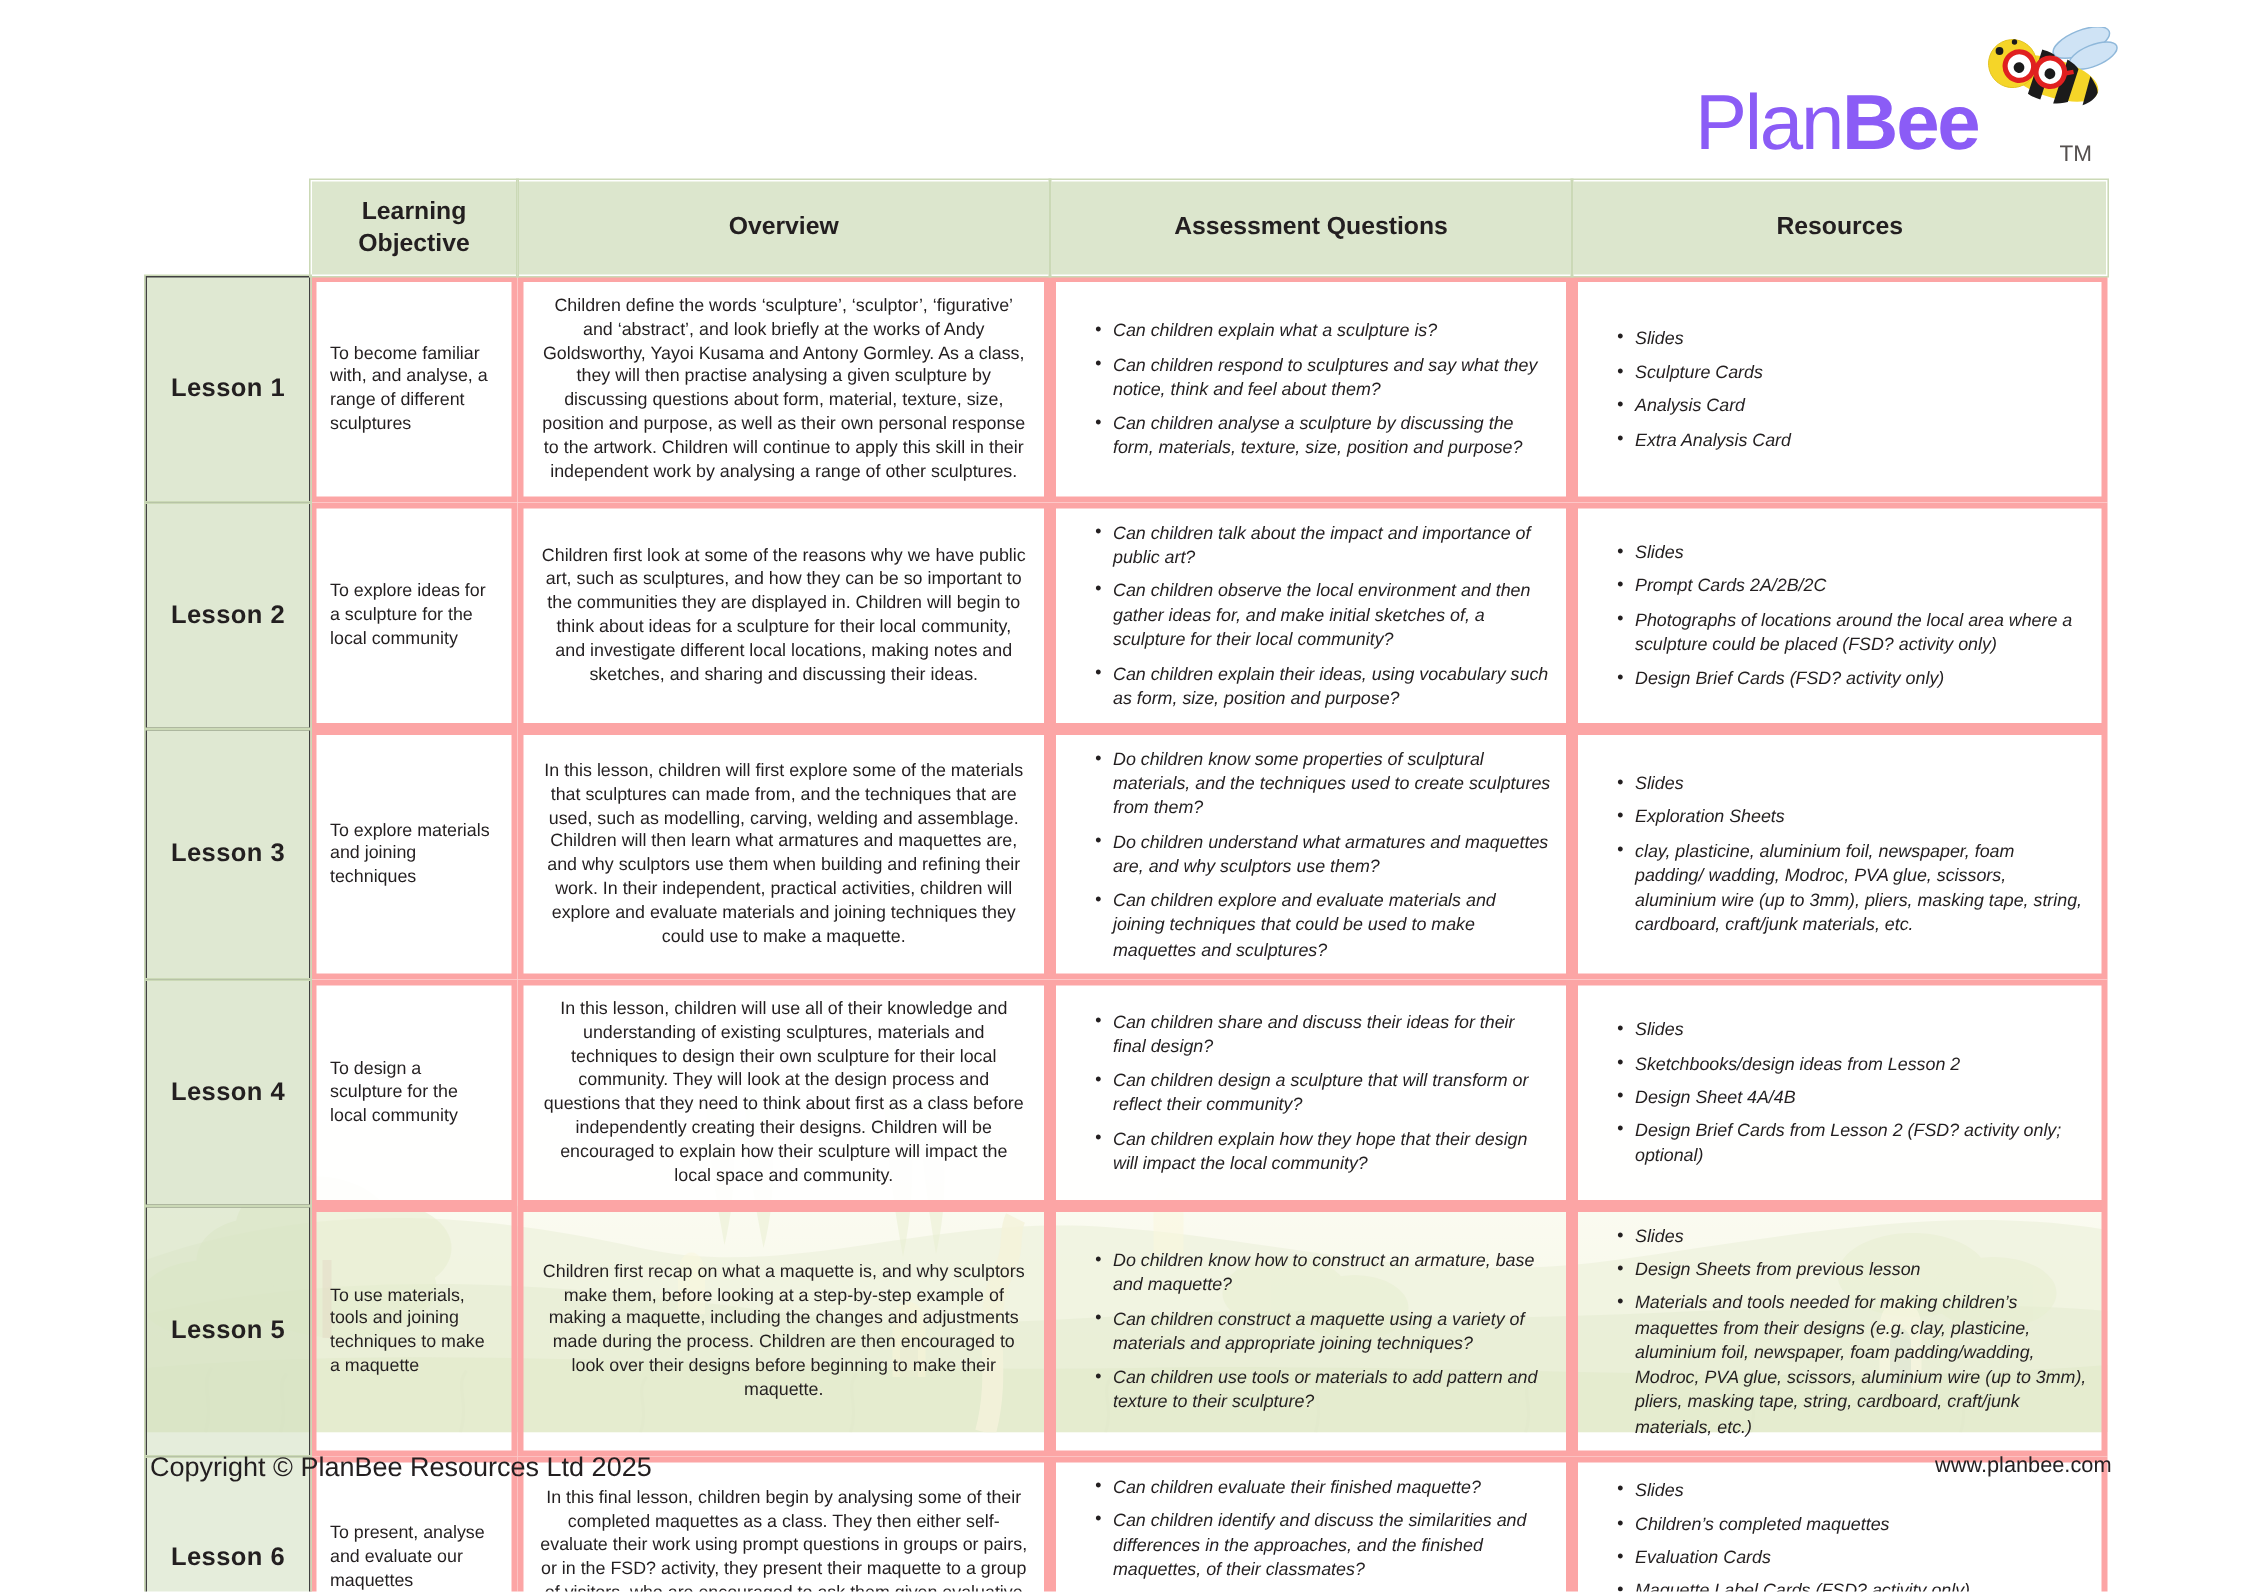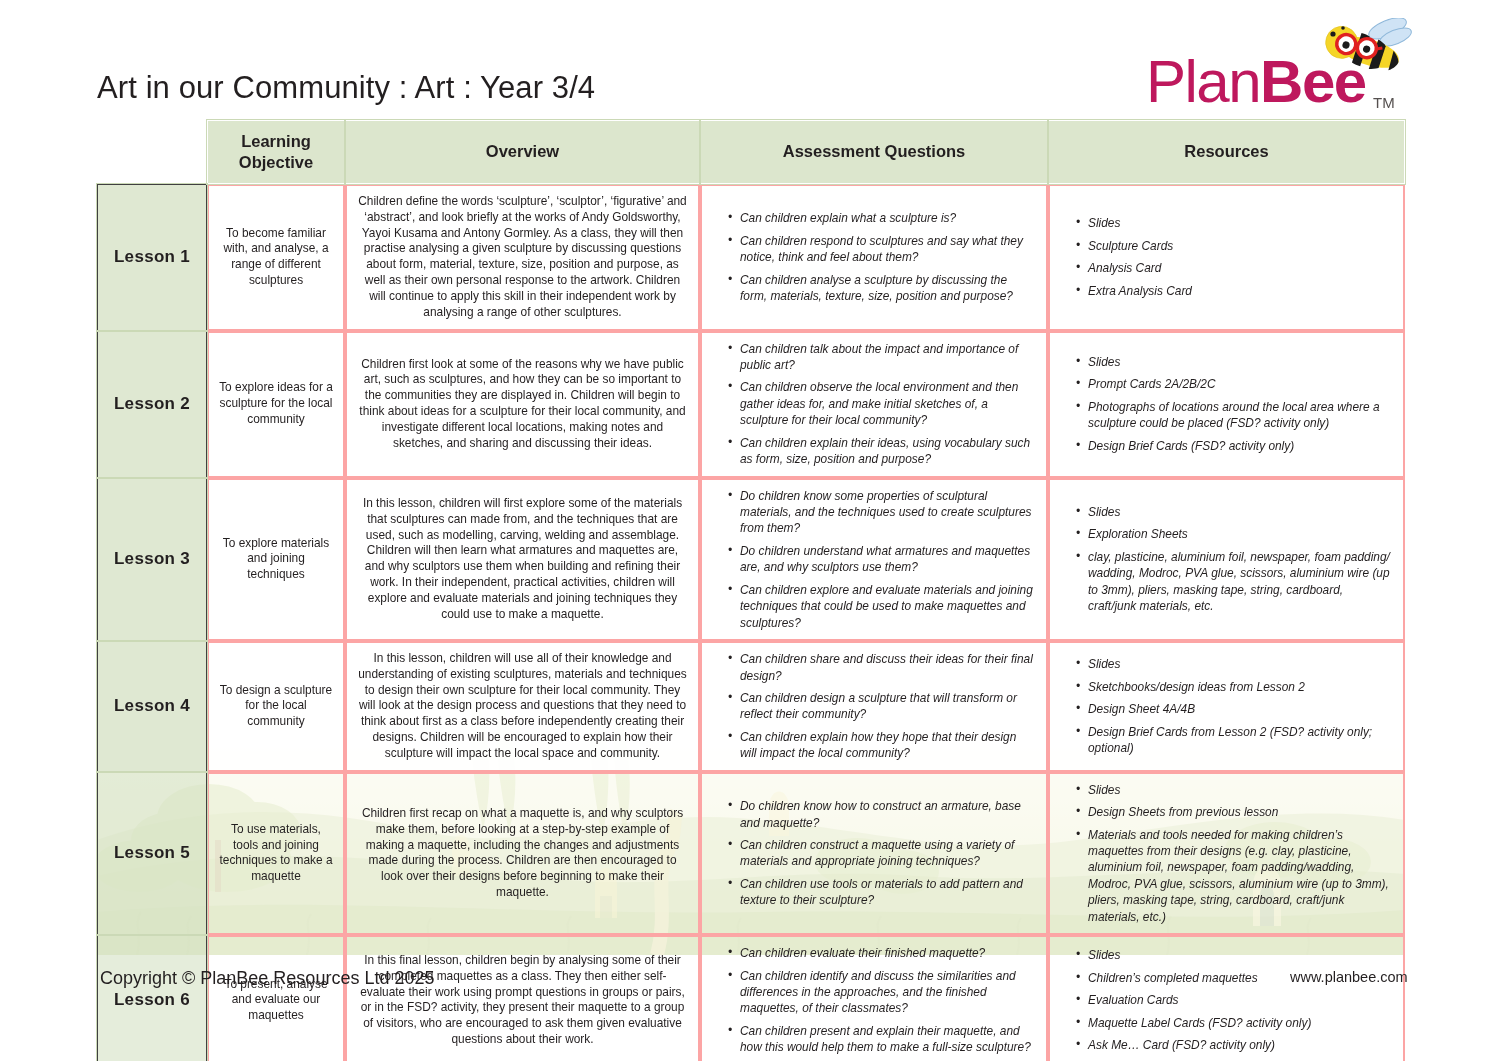--- a/index.html
+++ b/index.html
@@ -302,7 +302,6 @@
   </div>
 
   <div class="header">
-    <div class="page-title">Art in our Community : Art : Year 3/4</div>
 
     <div class="logo">
       <div class="logo-bee">

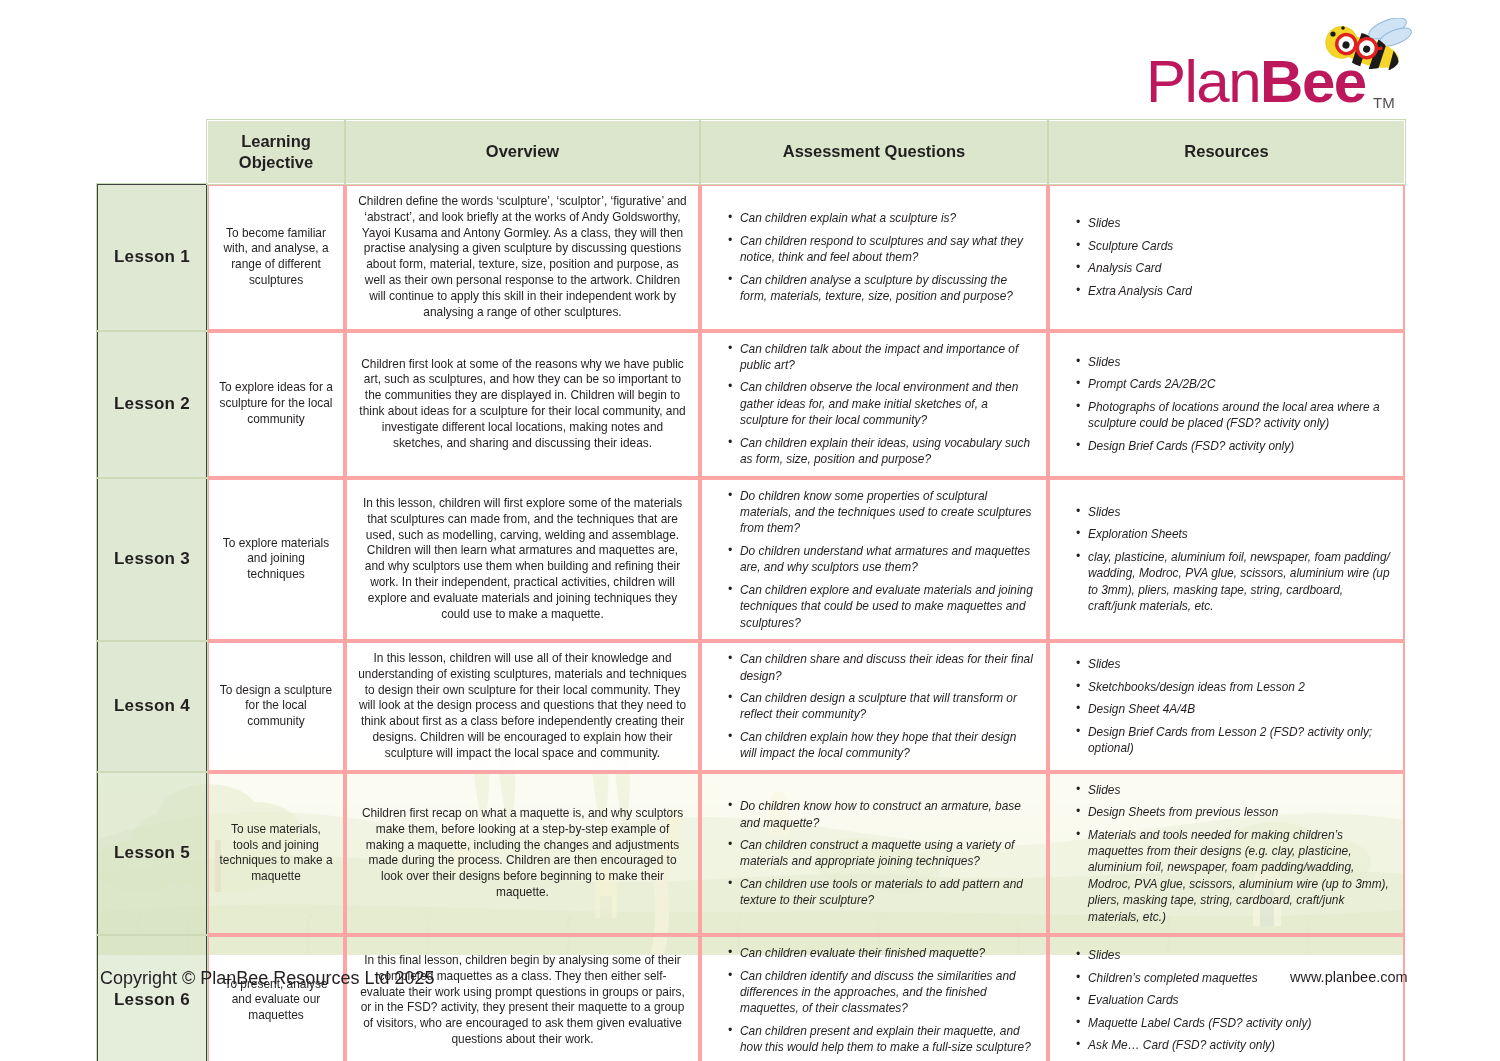--- a/index.html
+++ b/index.html
@@ -49,12 +49,12 @@
   }
   .logo-wordmark {
     position: absolute;
-    left: 16px;
+    left: 0;
     top: 30px;
-    font-size: 60px;
+    font-size: 52px;
     line-height: 60px;
     letter-spacing: -1.5px;
-    color: #be185d;
+    color: #8b5cf6;
     font-weight: 400;
     white-space: nowrap;
   }

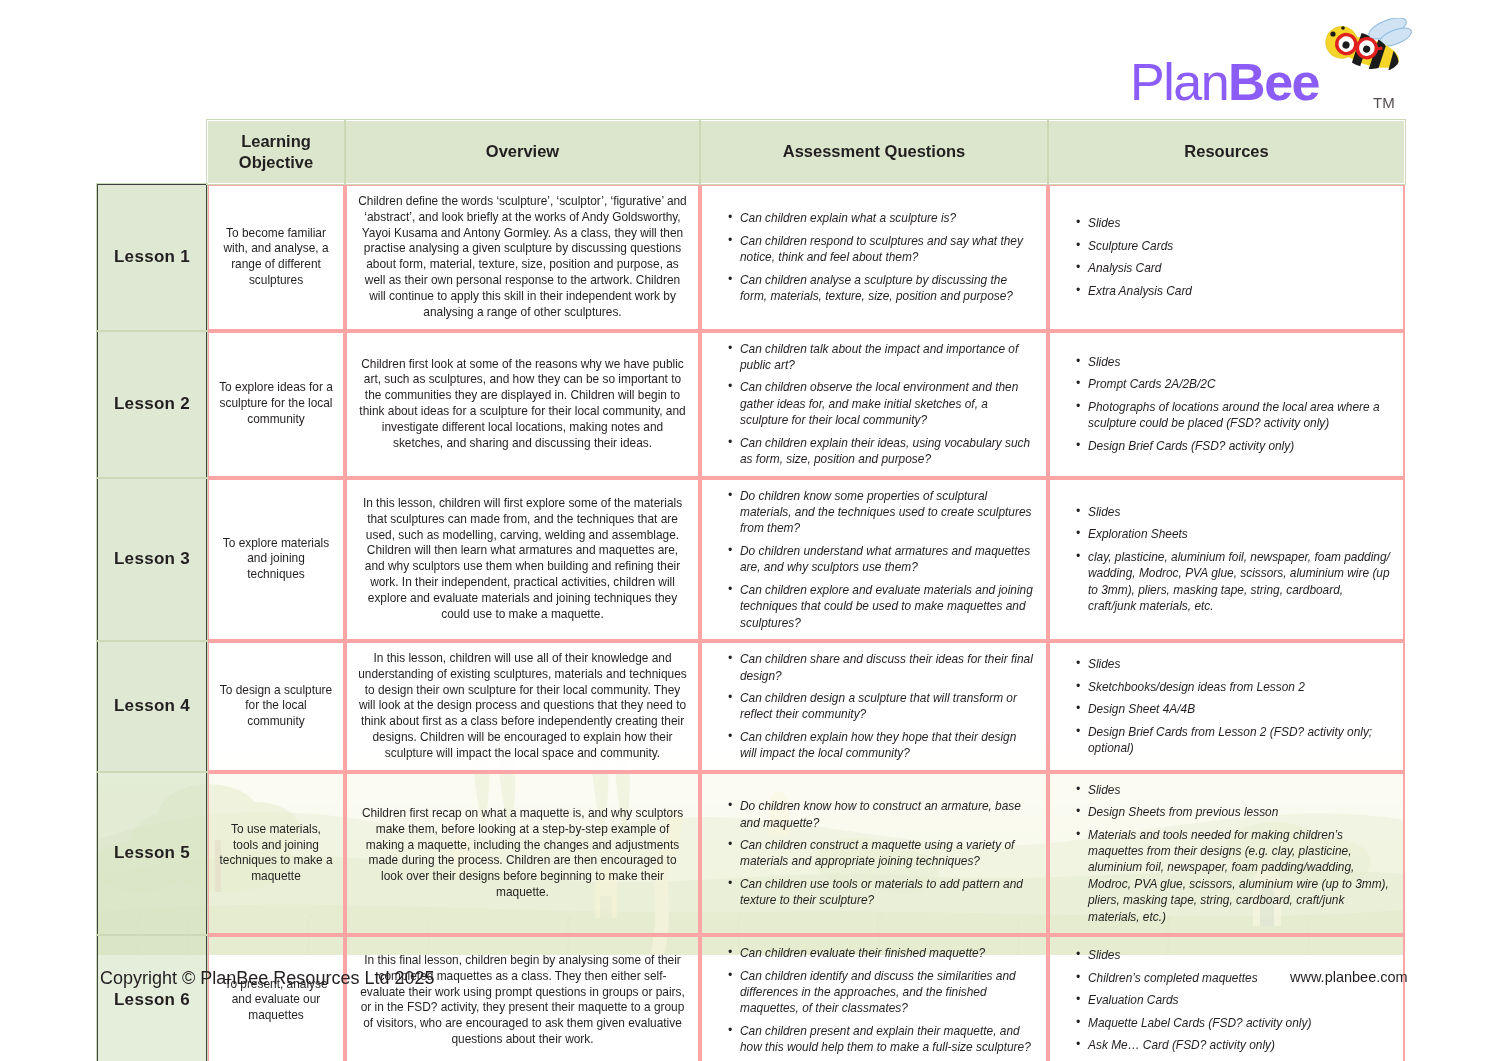--- a/index.html
+++ b/index.html
@@ -142,7 +142,7 @@
   }
   .cell-body {
     background: rgba(255,255,255,0.96);
-    border: 2px solid #fca5a5;
+    border: 4px solid #fca5a5;
     font-size: 11.9px;
     line-height: 1.33;
     color: #231f20;

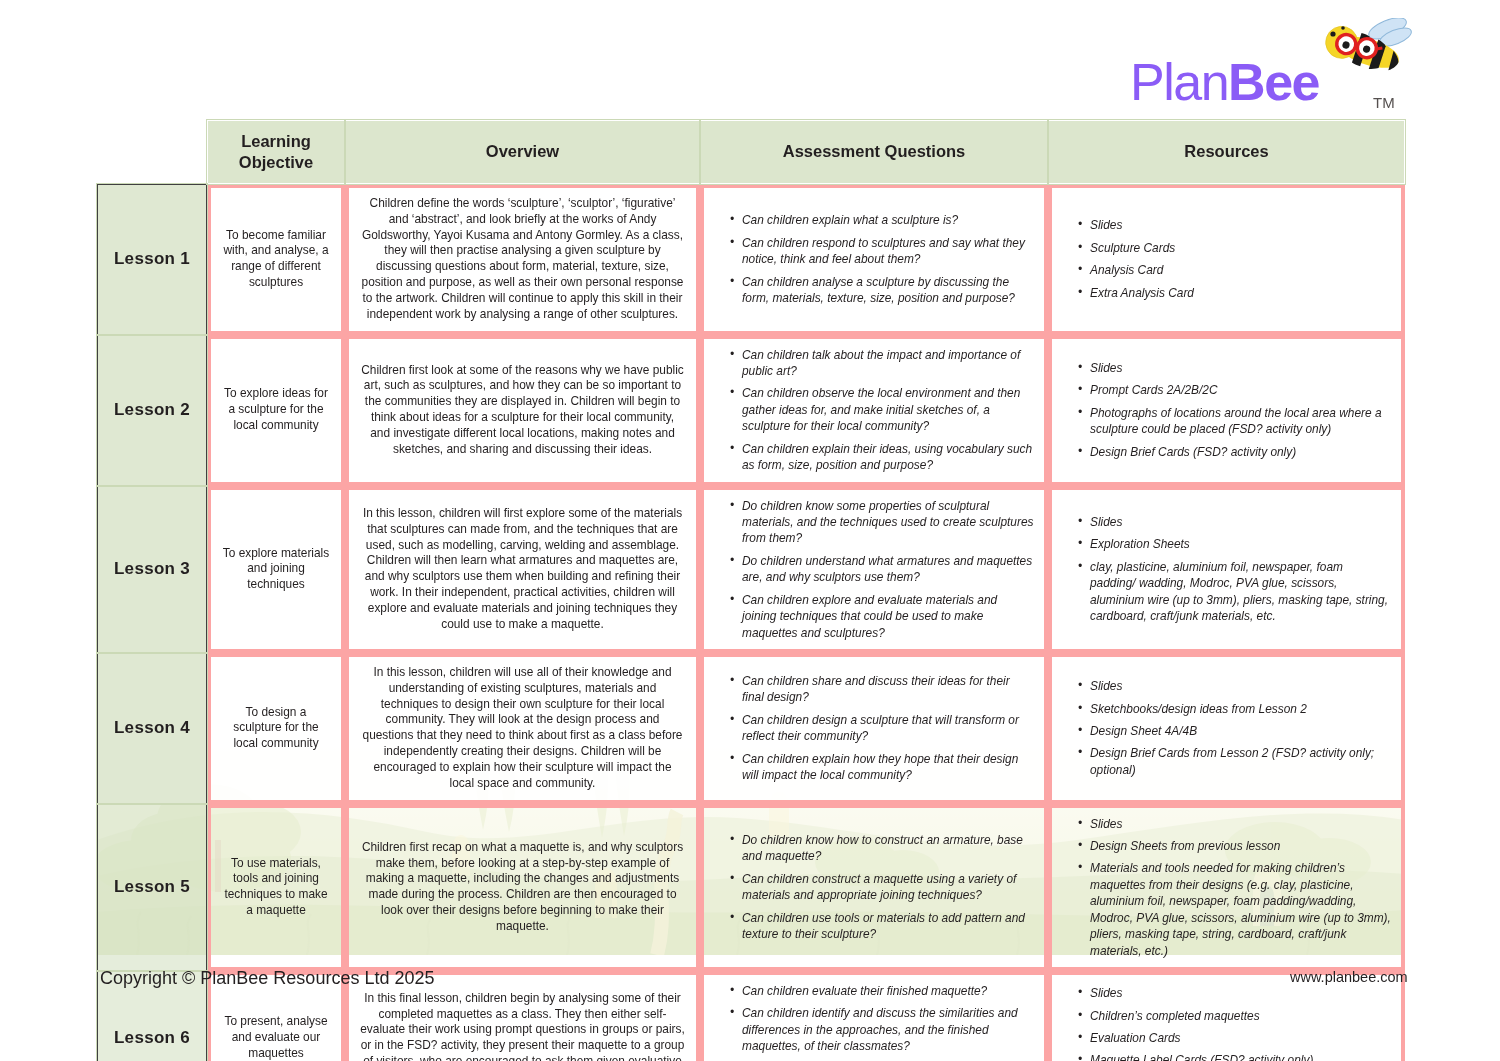--- a/index.html
+++ b/index.html
@@ -148,7 +148,6 @@
     color: #231f20;
   }
   .cell-lo {
-    text-align: center;
     padding: 6px 9px;
   }
   .cell-ov {

